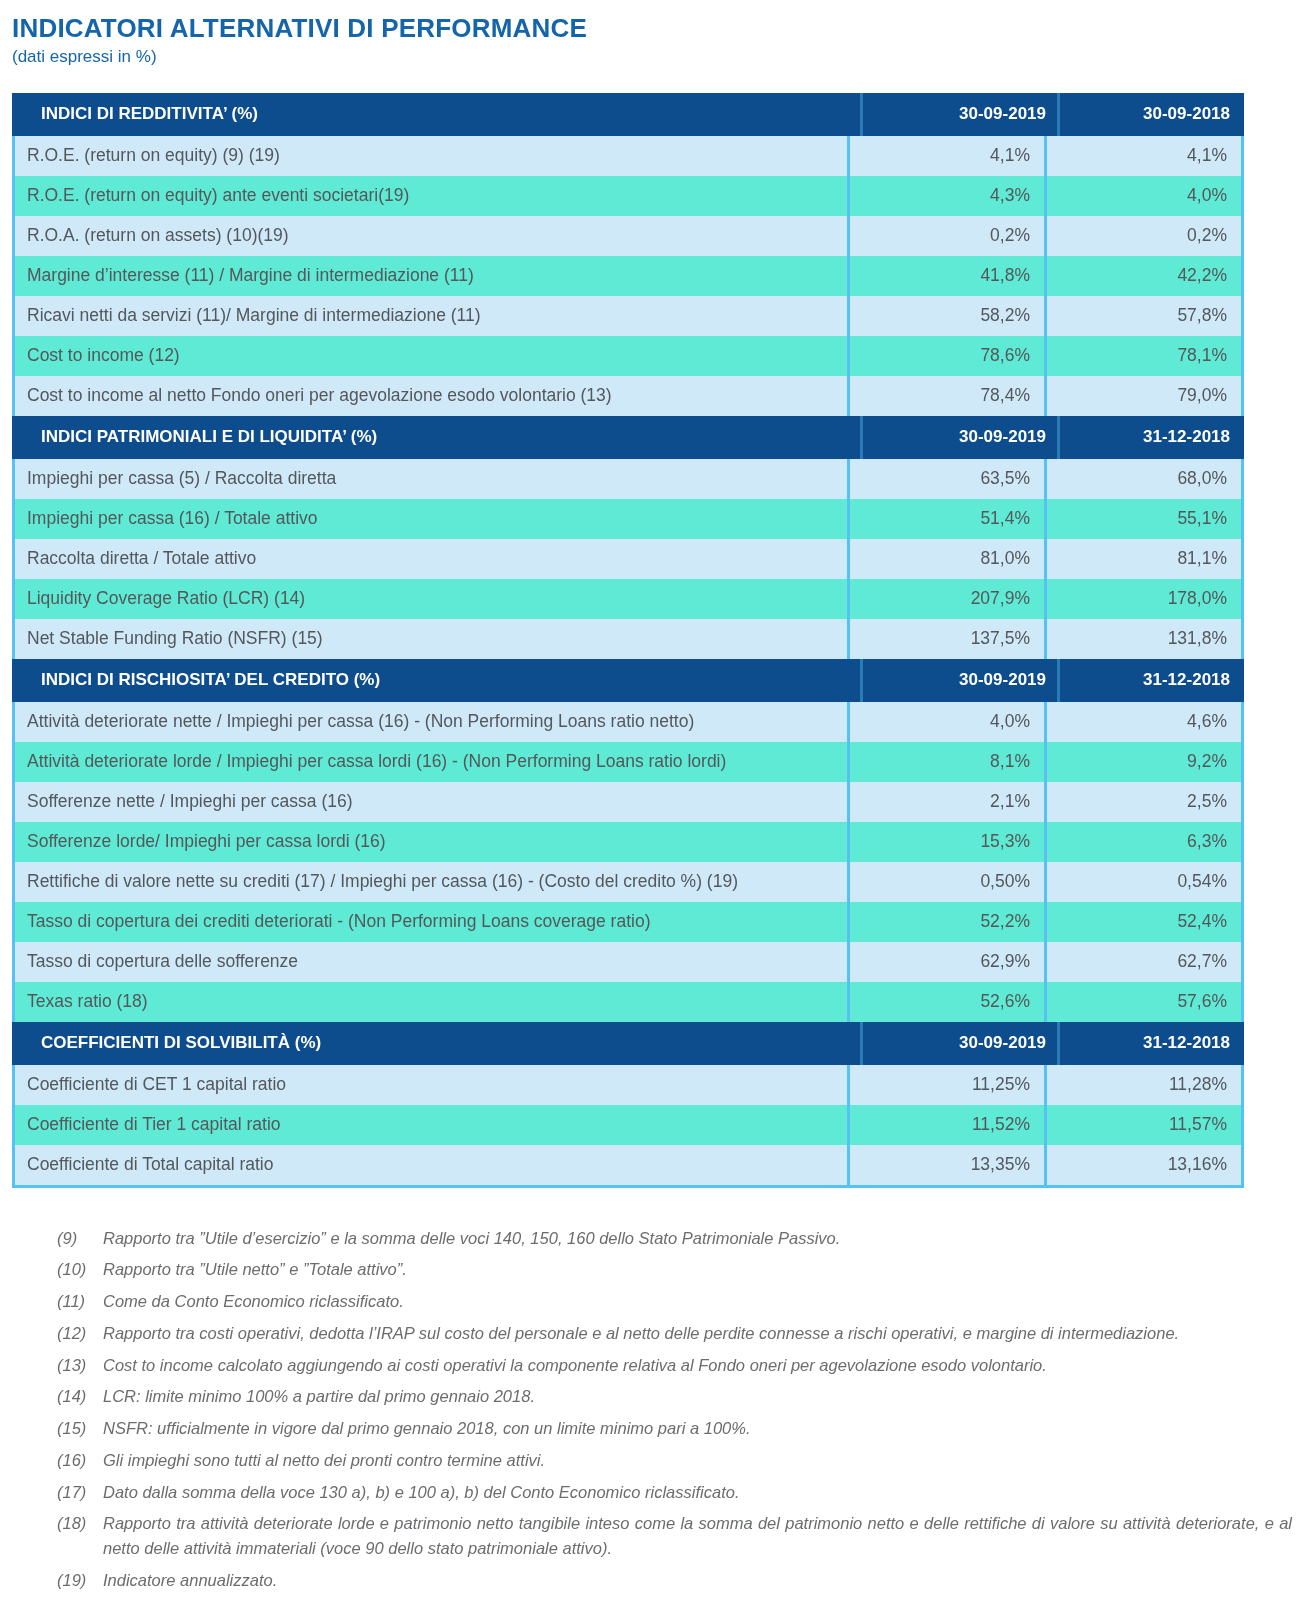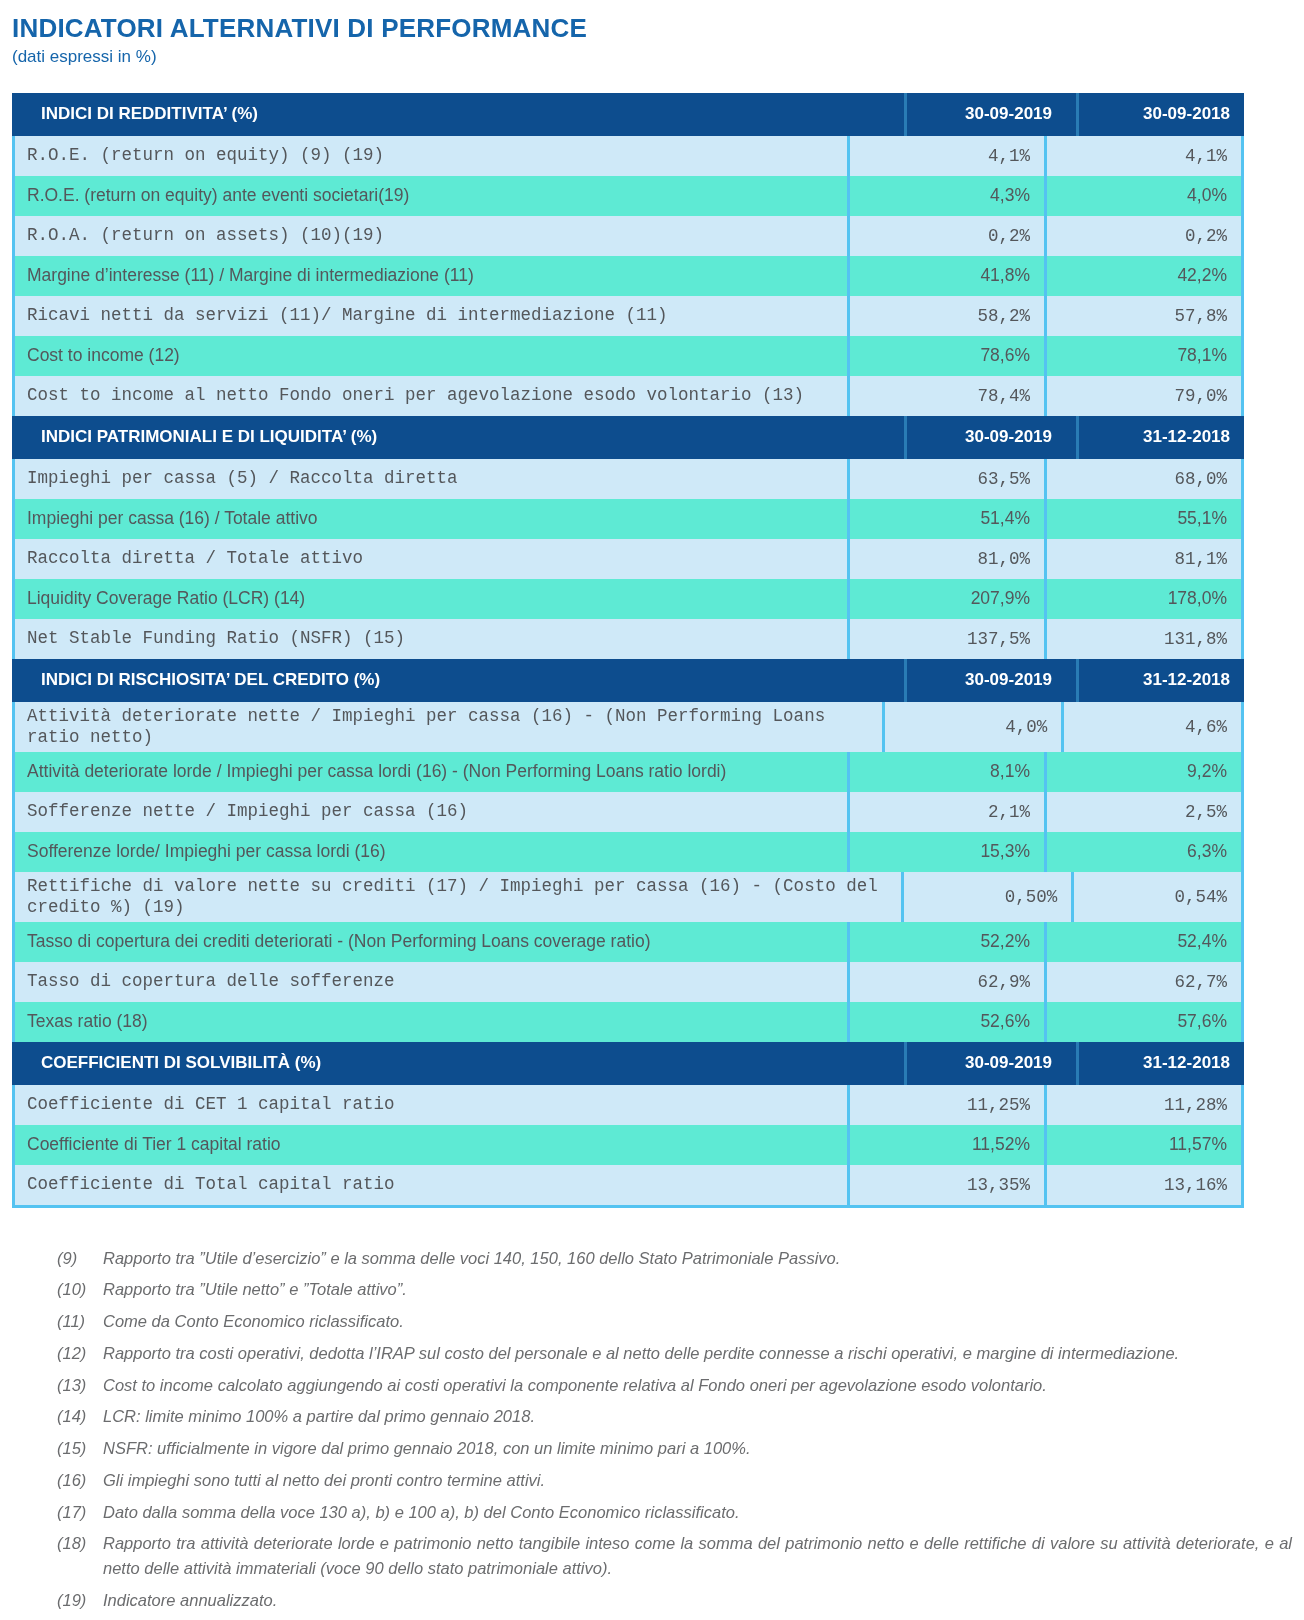--- a/index.html
+++ b/index.html
@@ -57,9 +57,9 @@
     border-right:3px solid rgba(84,195,241,.40);
   }
   .section-header .c-v1{
-    width:172px;
+    width:197px;
     justify-content:flex-end;
-    padding-right:24px;
+    padding-right:11px;
     border-right:3px solid rgba(84,195,241,.40);
   }
   .section-header .c-v2{

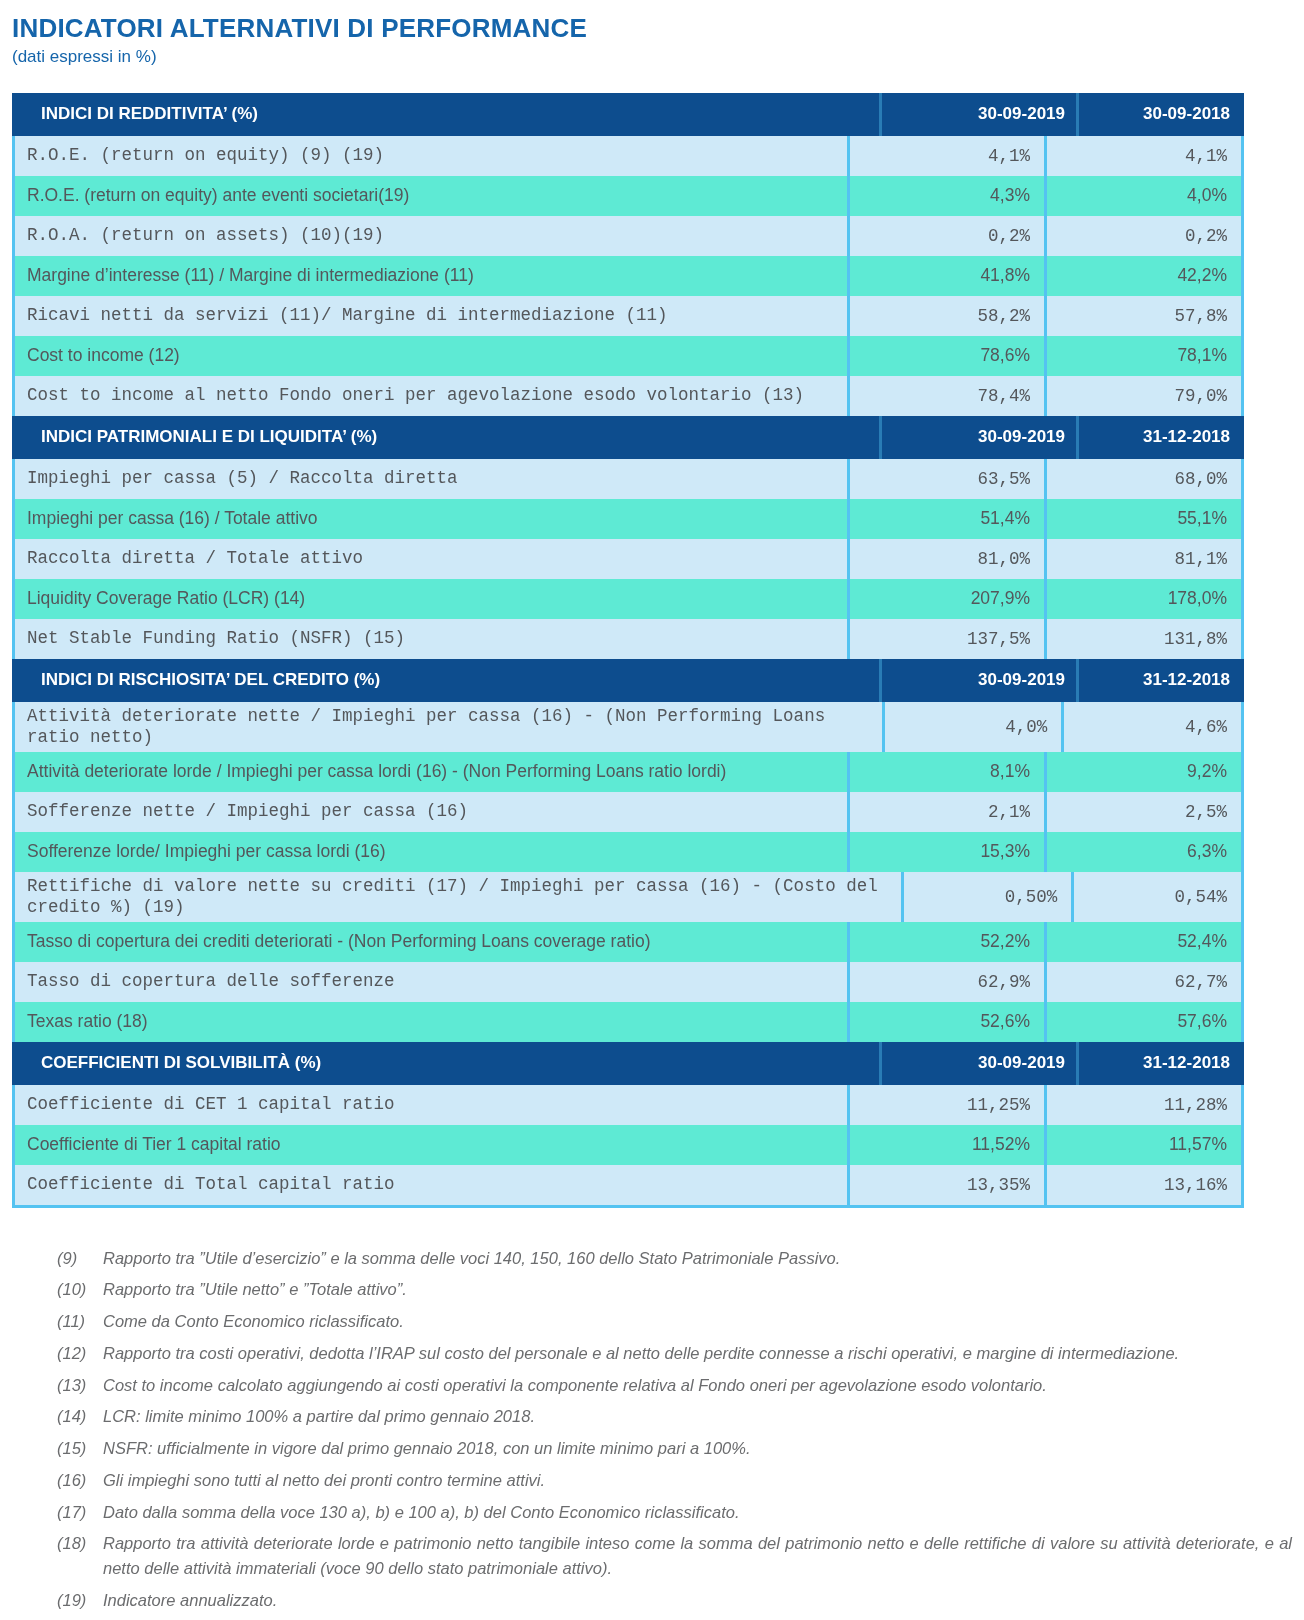--- a/index.html
+++ b/index.html
@@ -63,7 +63,7 @@
     border-right:3px solid rgba(84,195,241,.40);
   }
   .section-header .c-v2{
-    width:165px;
+    width:184px;
     justify-content:flex-end;
     padding-right:14px;
   }

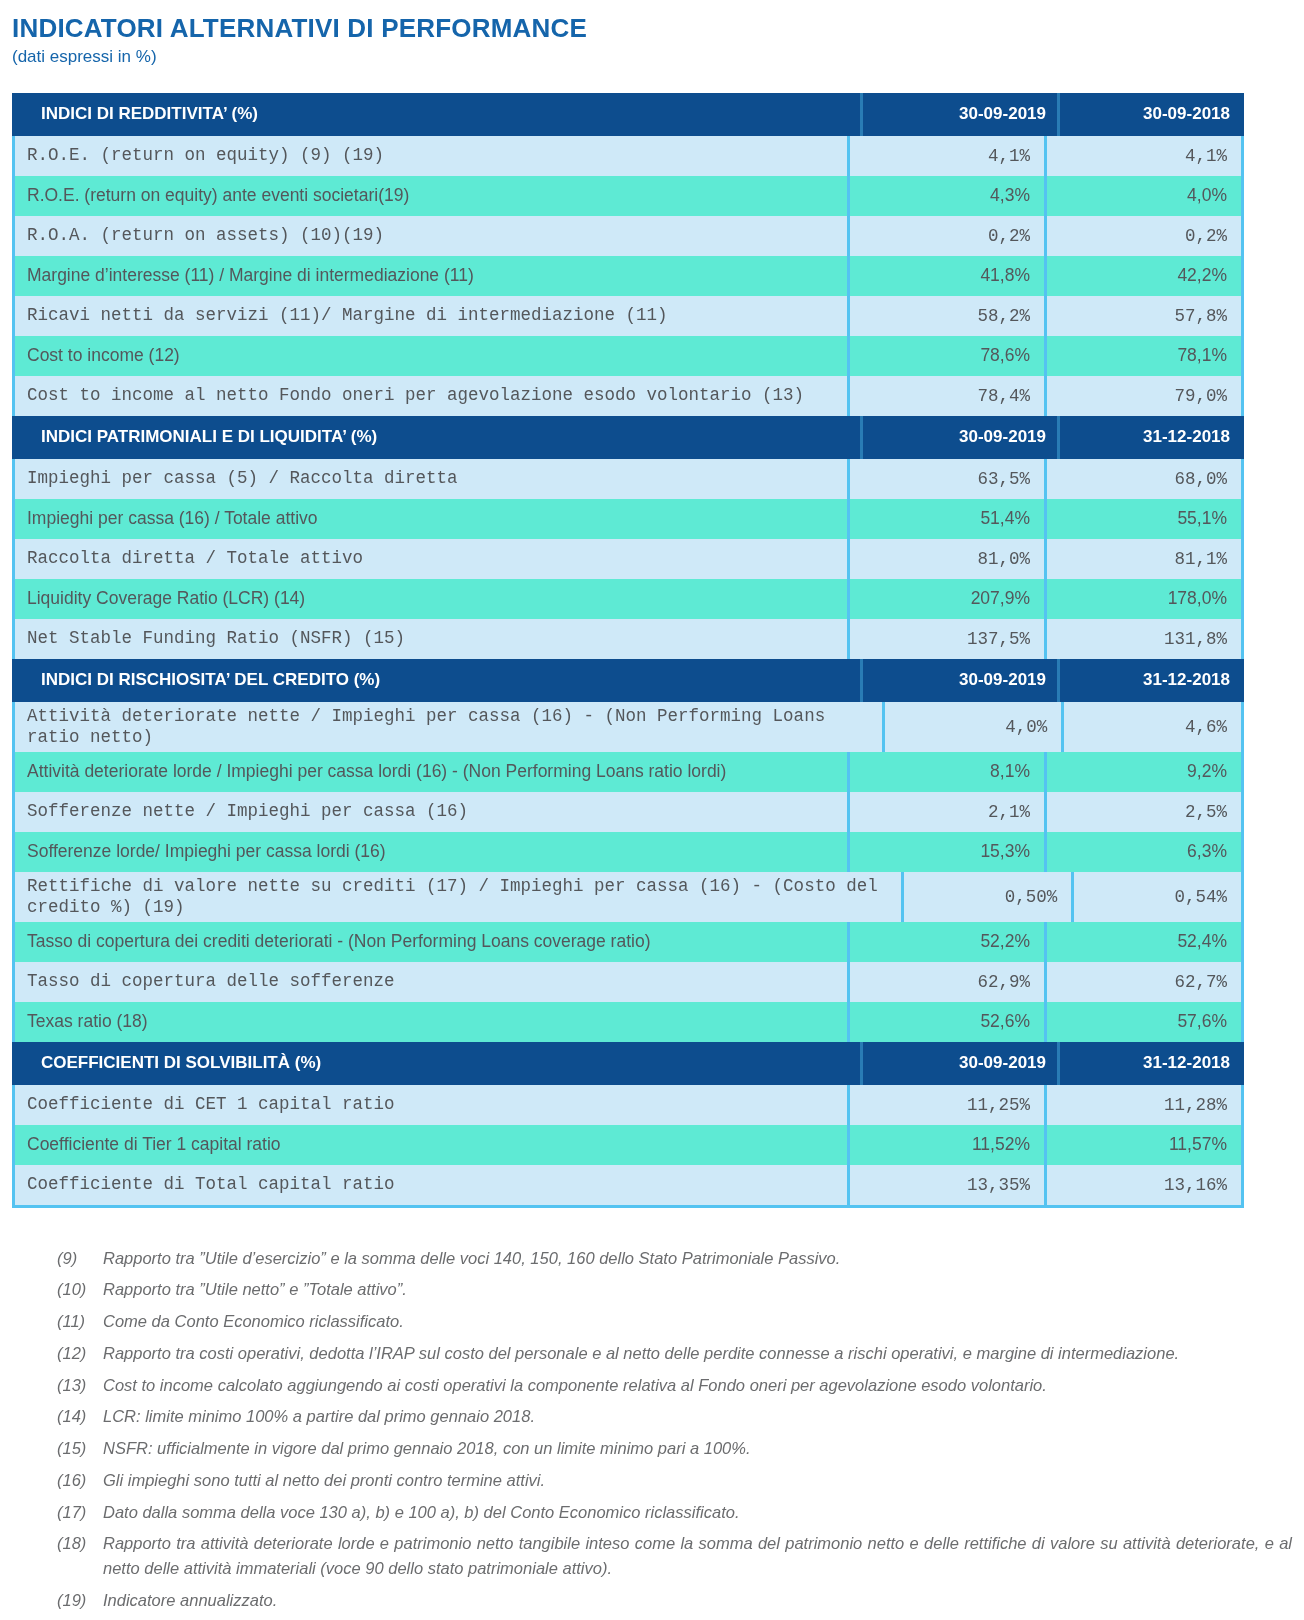--- a/index.html
+++ b/index.html
@@ -76,7 +76,7 @@
     border-left:3px solid var(--border-cyan);
     border-right:3px solid var(--border-cyan);
   }
-  .row.alt{background:var(--row-alt-bg);font-family:Liberation Mono, monospace;}
+  .row.alt{background:var(--row-alt-bg);}
   .row.white{background:#5eead4;}
   .row .cell{display:flex;align-items:center;padding-top:4px;padding-bottom:4px;}
   .row .c-label{

